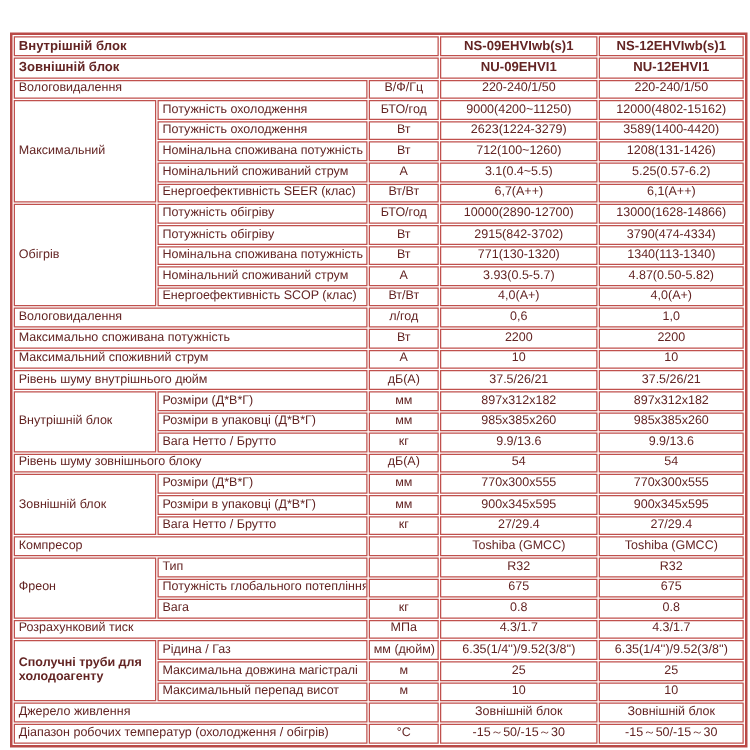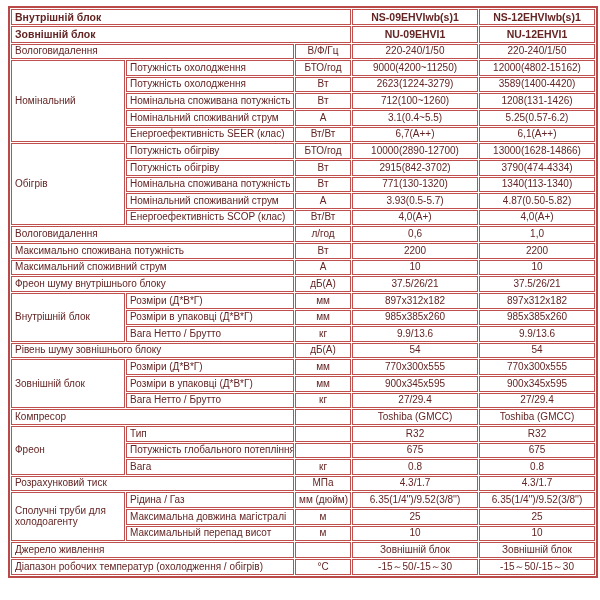--- a/index.html
+++ b/index.html
@@ -13,7 +13,7 @@
     width: 600px;
     height: 600px;
     box-sizing: border-box;
-    padding: 6px 8px 0 8px;
+    padding: 26px 8px 0 8px;
     background: #ffffff;
   }
   table.spec {

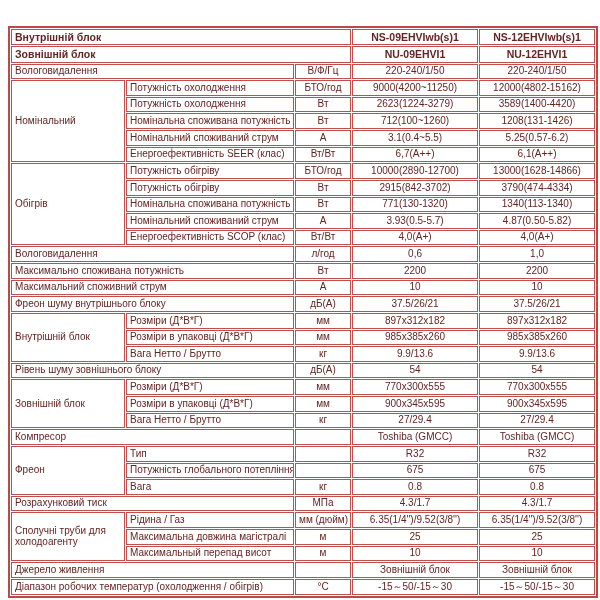--- a/index.html
+++ b/index.html
@@ -79,7 +79,7 @@
   </tr>
 
   <tr>
-    <td rowspan="5" class="lbl">Номінальний</td>
+    <td rowspan="5" class="lbl">Максимальний</td>
     <td class="lbl">Потужність охолодження</td>
     <td class="ctr">БТО/год</td>
     <td class="ctr">9000(4200~11250)</td>

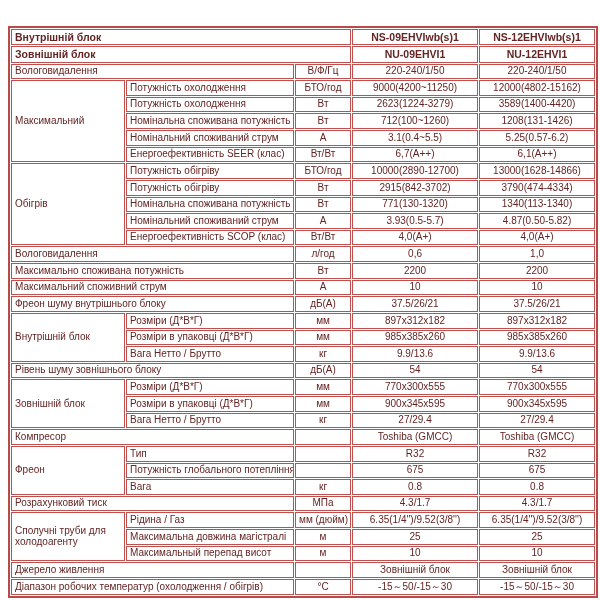--- a/index.html
+++ b/index.html
@@ -161,7 +161,7 @@
     <td class="ctr">10</td>
   </tr>
   <tr>
-    <td colspan="2" class="lbl">Фреон шуму внутрішнього блоку</td>
+    <td colspan="2" class="lbl">Рівень шуму внутрішнього дюйм</td>
     <td class="ctr">дБ(А)</td>
     <td class="ctr">37.5/26/21</td>
     <td class="ctr">37.5/26/21</td>

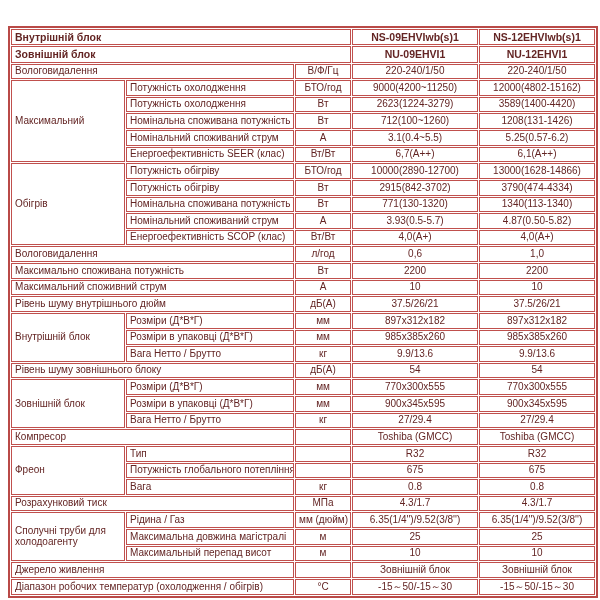--- a/index.html
+++ b/index.html
@@ -39,7 +39,7 @@
   td.lbl  { text-align: left; }
   td.ctr  { text-align: center; }
   td.bold { font-weight: bold; font-size: 10.5px; }
-  td.wrap { white-space: normal; }
+  td.wrap { white-space: normal; font-weight: bold; }
   col.c1 { width: 114px; }
   col.c2 { width: 168px; }
   col.c3 { width: 56px;  }

